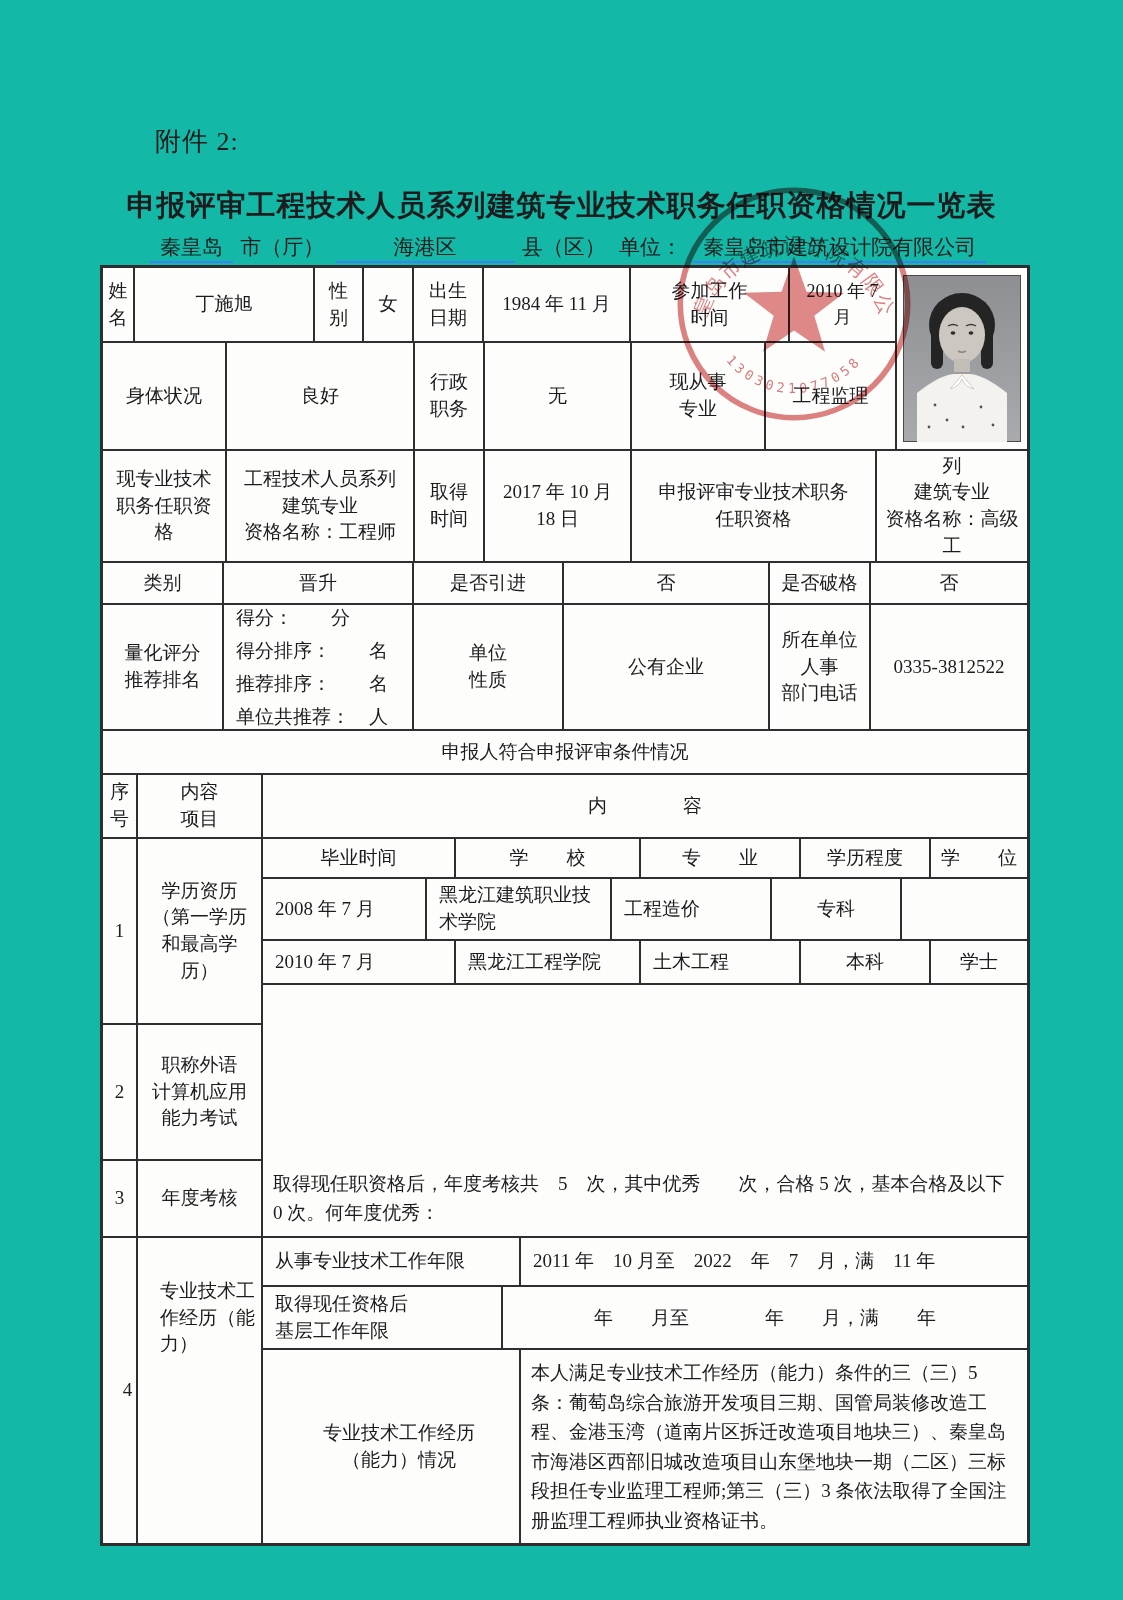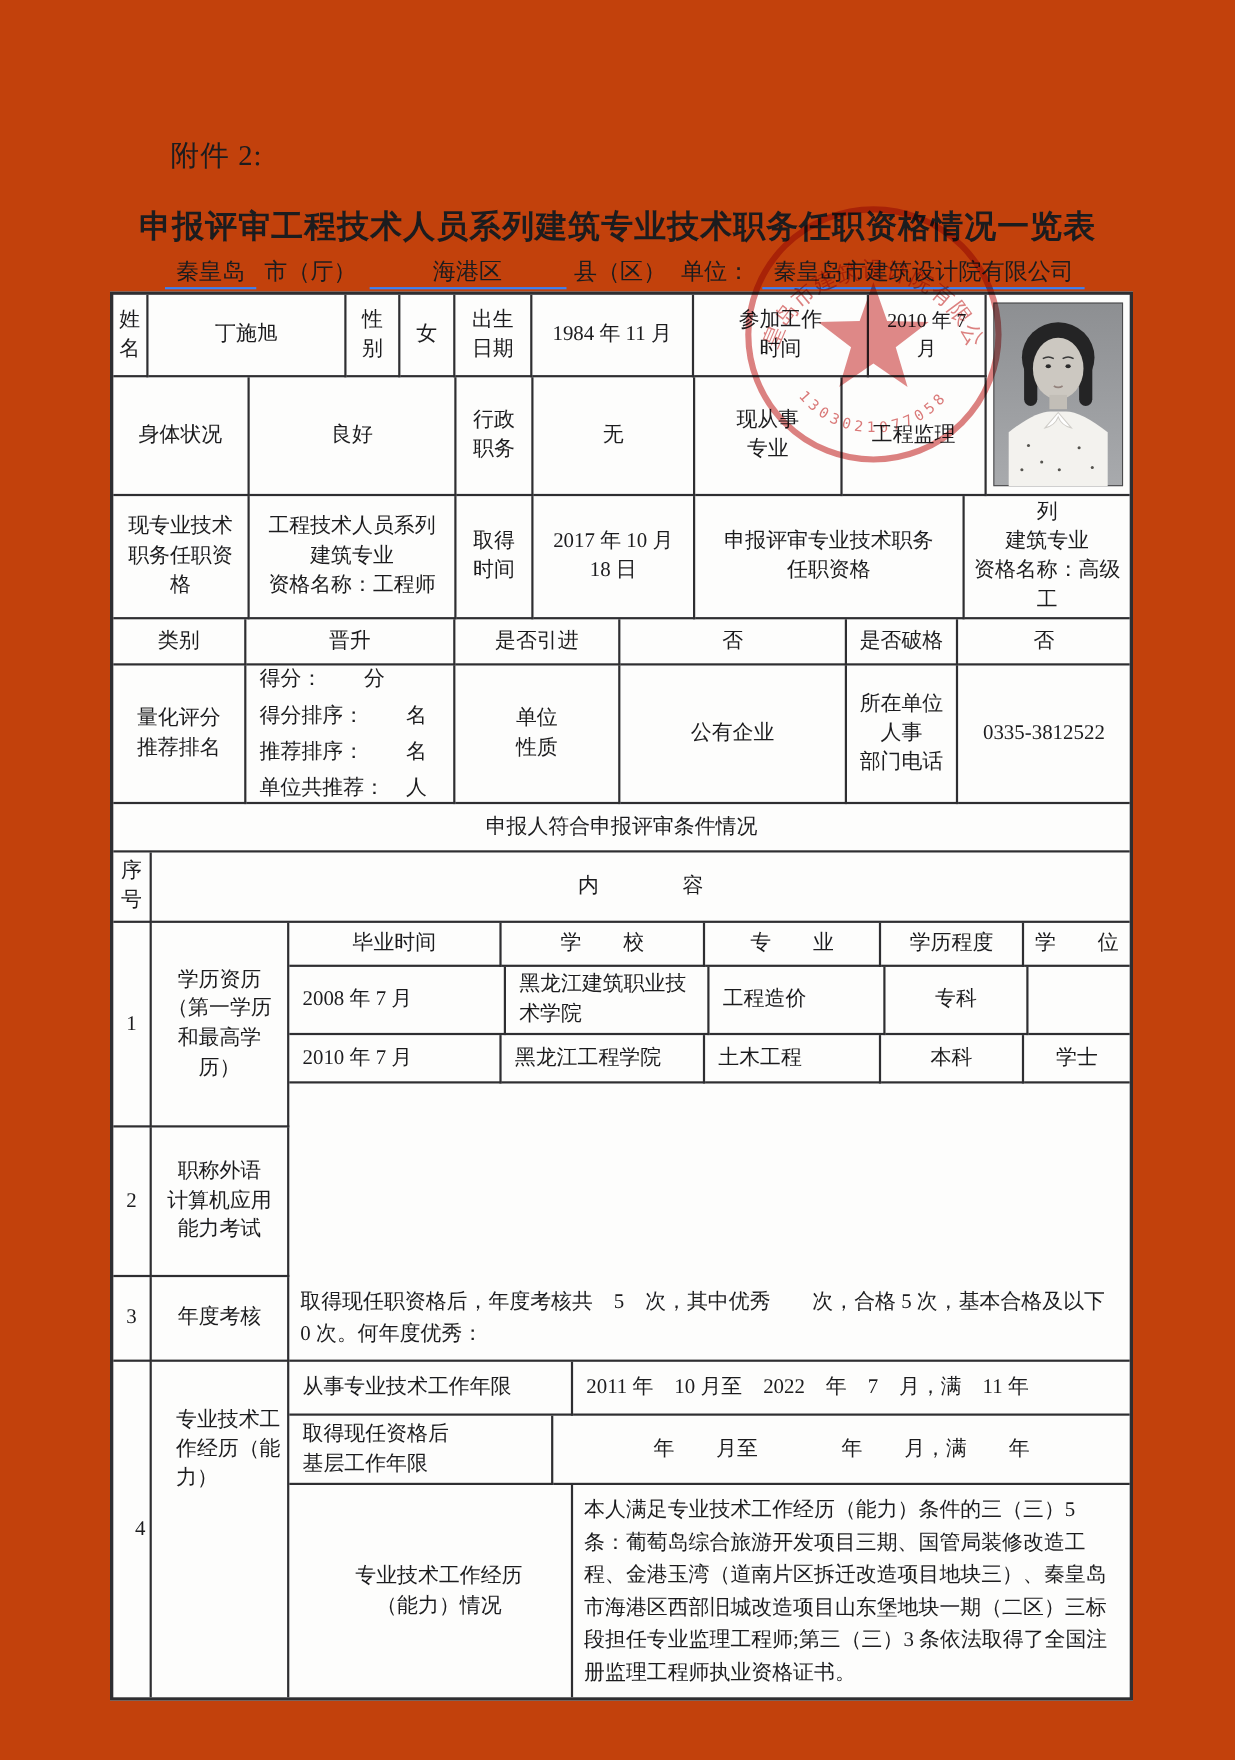--- a/index.html
+++ b/index.html
@@ -11,7 +11,7 @@
   }
   .page{
     position:relative;width:1123px;height:1600px;
-    background:#c2410c;overflow:hidden;
+    background:#14b8a6;overflow:hidden;
   }
   .attachment{position:absolute;left:155px;top:124px;font-size:26px;letter-spacing:1px;}
   .title{position:absolute;left:0;top:186px;width:1123px;text-align:center;

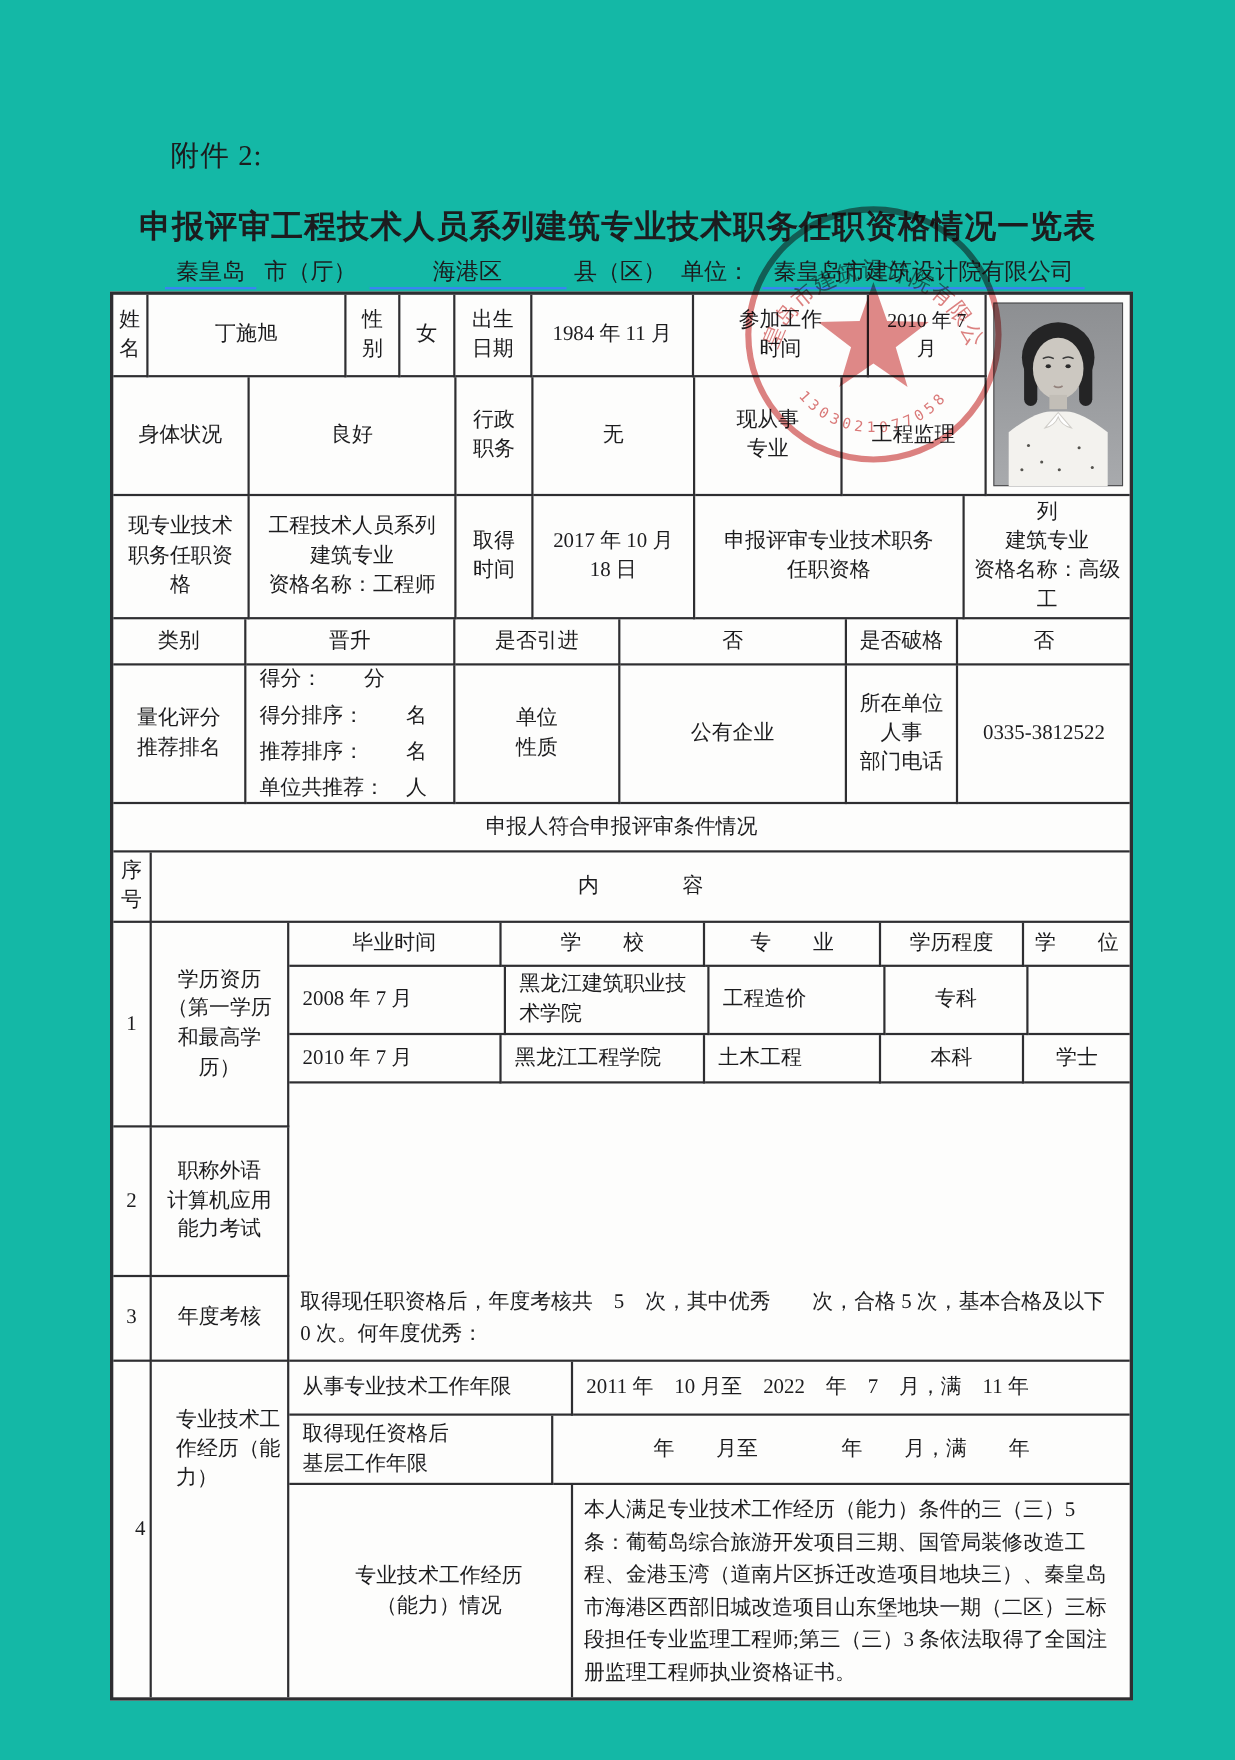--- a/index.html
+++ b/index.html
@@ -188,6 +188,8 @@
     <div class="row" style="height:64px">
       <div class="c" style="width:35px">序
 号</div>
+      <div class="c" style="width:125px">内容
+项目</div>
       <div class="c last" style="flex:1">内　　　　容</div>
     </div>
 

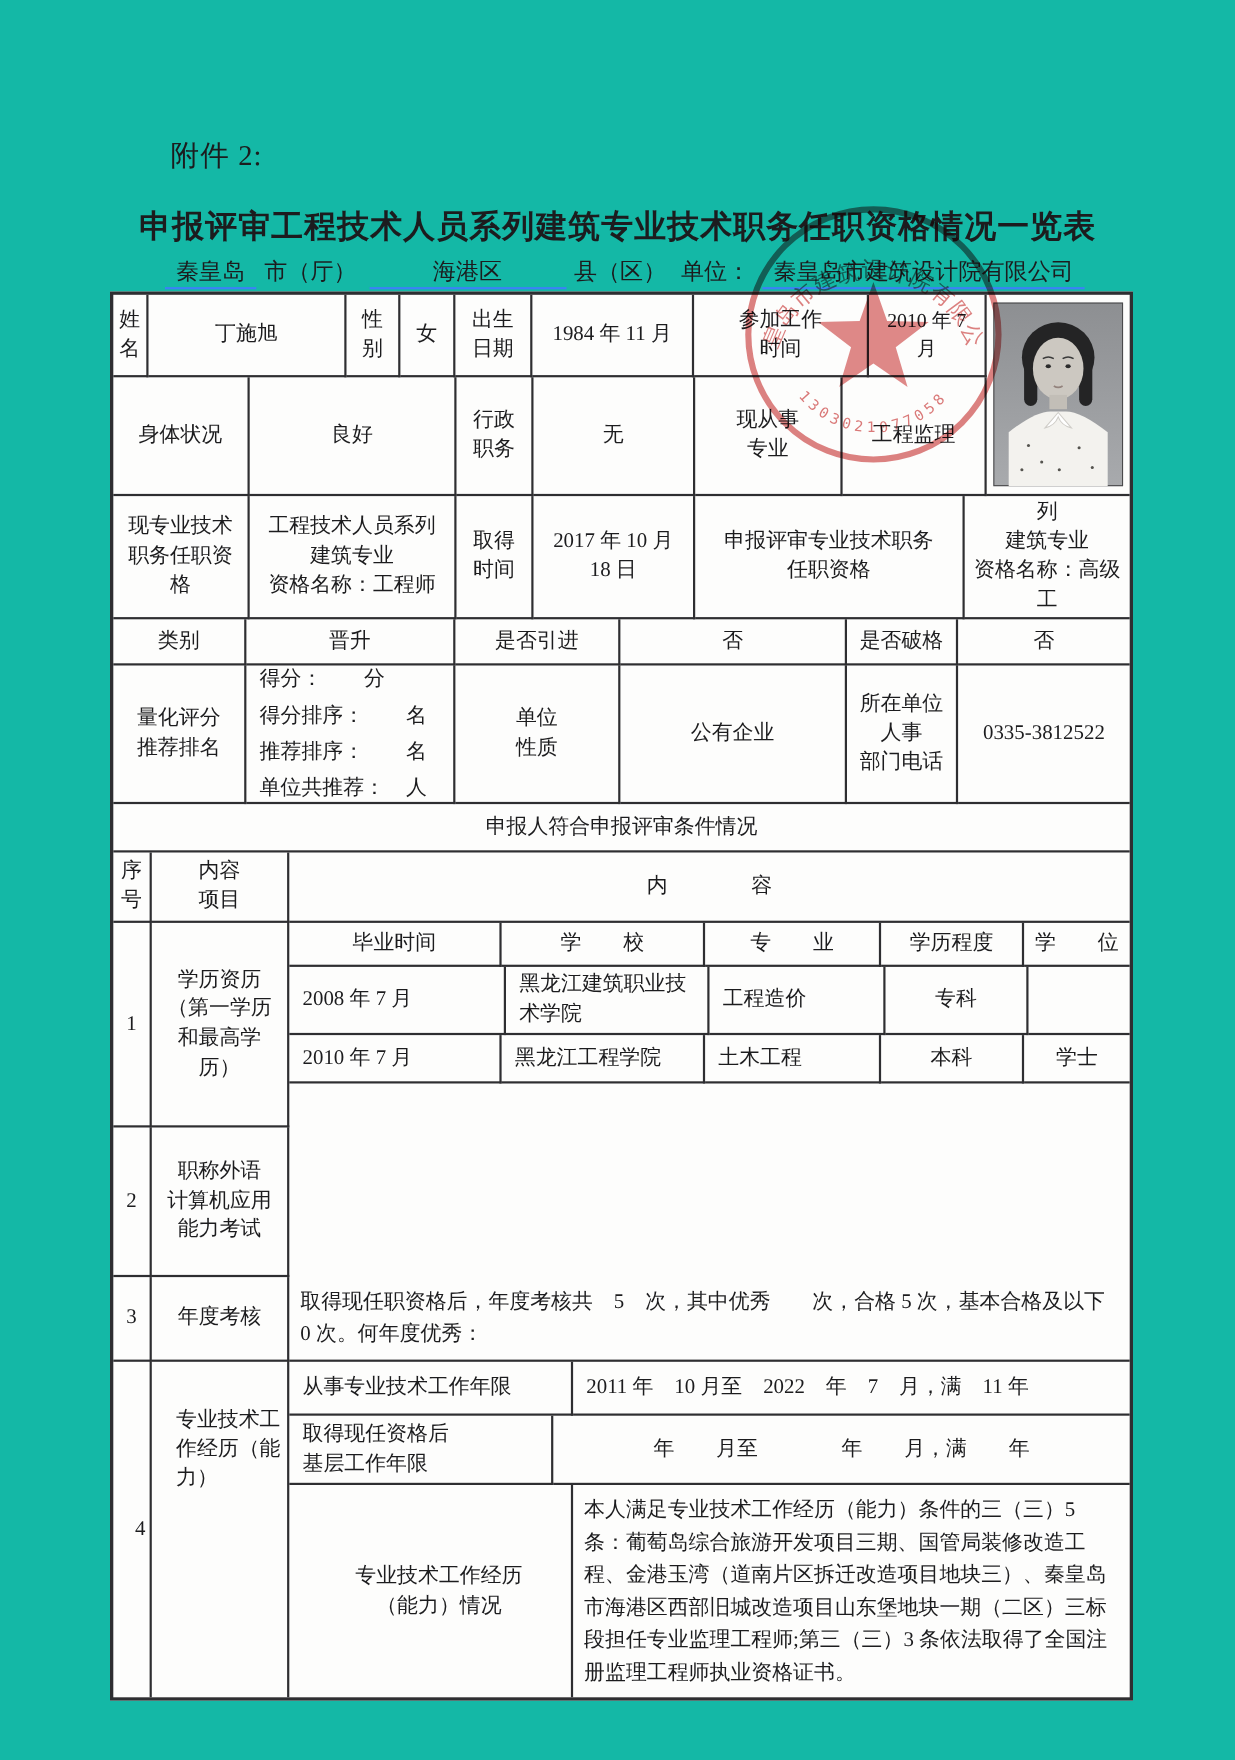--- a/index.html
+++ b/index.html
@@ -208,7 +208,7 @@
           <div class="c last" style="flex:1">学　　位</div>
         </div>
         <div class="row" style="height:62px">
-          <div class="c left" style="width:197px">2008 年 7 月</div>
+          <div class="c left" style="width:164px">2008 年 7 月</div>
           <div class="c left" style="width:185px">黑龙江建筑职业技术学院</div>
           <div class="c left" style="width:160px">工程造价</div>
           <div class="c" style="width:130px">专科</div>

